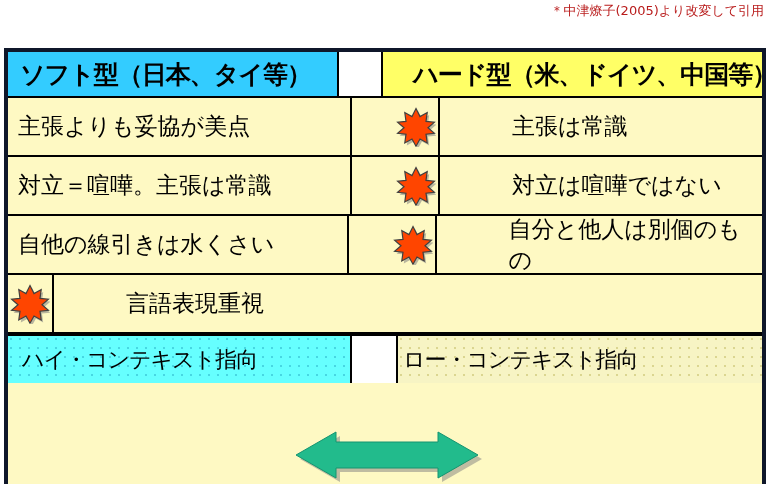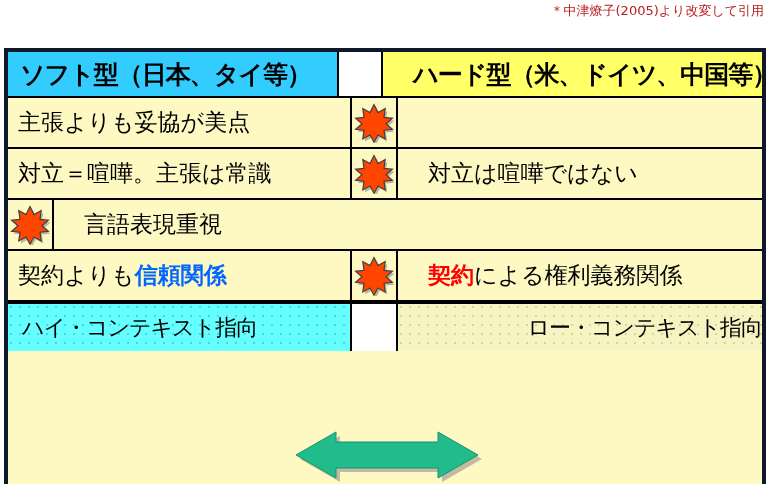--- a/index.html
+++ b/index.html
@@ -55,7 +55,7 @@
   .row:last-child { border-bottom: none; }
 
   .row.header-row  { height: 46px; }
-  .row.r-normal    { height: 51px; }
+  .row.r-normal    { height: 59px; gap: 42px; }
   .row.r-tall      { height: 72px; }
   .row.bottom-row  { height: 49px; border-top: 2px solid #000000; }
 

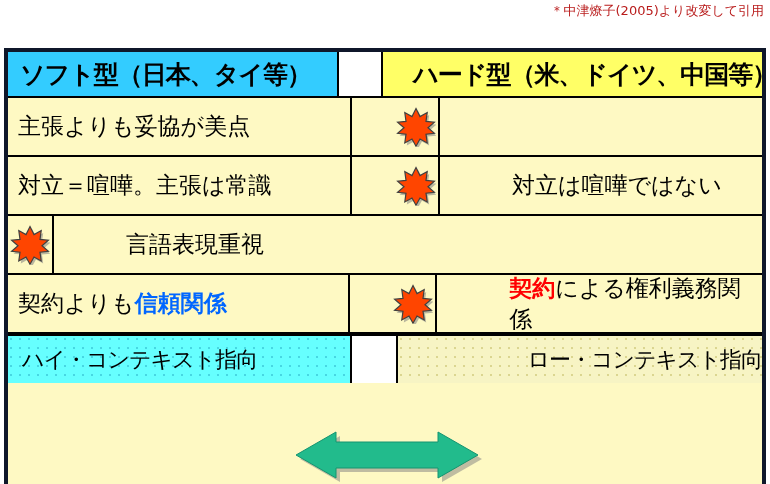--- a/index.html
+++ b/index.html
@@ -195,6 +195,9 @@
           </svg>
         </span>
       </div>
+      <div class="cell-right">
+        <span class="body-text">主張は常識</span>
+      </div>
     </div>
 
     <div class="row r-normal">

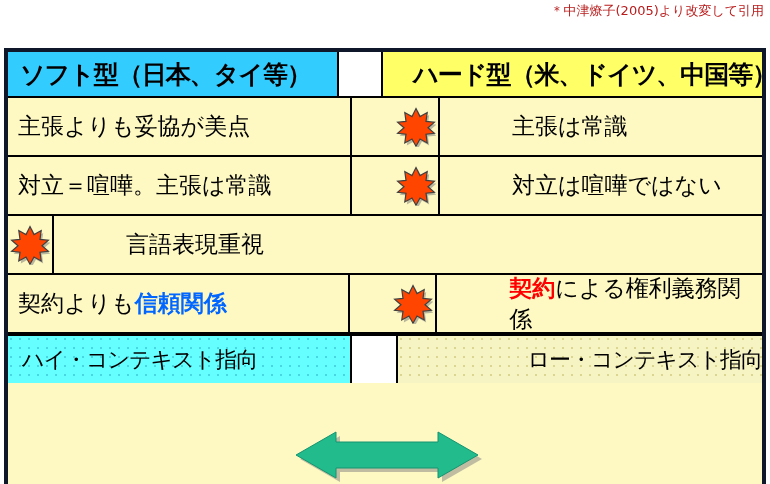--- a/index.html
+++ b/index.html
@@ -218,6 +218,22 @@
     </div>
 
 
+    <div class="row r-normal">
+      <div class="cell-left">
+        <span class="body-text">自他の線引きは水くさい</span>
+      </div>
+      <div class="cell-mid">
+        <span class="starburst-wrap">
+          <svg viewBox="0 0 100 100" width="40" height="40" aria-hidden="true">
+            <polygon points="50,4 60,24 78,14 75,36 96,38 80,52 96,66 75,68 78,90 60,80 50,98 40,80 22,90 25,68 4,66 20,52 4,38 25,36 22,14 40,24" fill="#808080" opacity="0.55" transform="translate(5,6)"></polygon>
+            <polygon points="50,4 60,24 78,14 75,36 96,38 80,52 96,66 75,68 78,90 60,80 50,98 40,80 22,90 25,68 4,66 20,52 4,38 25,36 22,14 40,24" fill="#ff4500" stroke="#404040" stroke-width="3"></polygon>
+          </svg>
+        </span>
+      </div>
+      <div class="cell-right">
+        <span class="body-text">自分と他人は別個のもの</span>
+      </div>
+    </div>
 
     <div class="row r-normal">
       <div class="cell-mid">

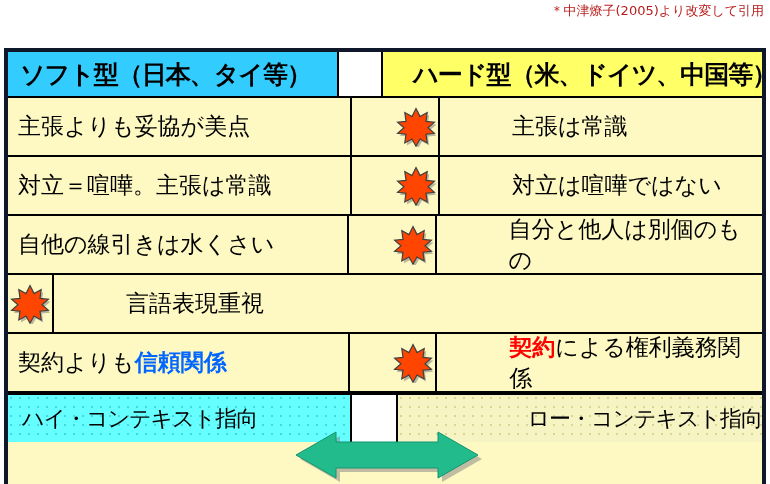--- a/index.html
+++ b/index.html
@@ -249,22 +249,6 @@
       </div>
     </div>
 
-    <div class="row r-normal">
-      <div class="cell-left">
-        <span class="body-text"><span>契約よりも</span><span class="emph-blue">信頼関係</span></span>
-      </div>
-      <div class="cell-mid">
-        <span class="starburst-wrap">
-          <svg viewBox="0 0 100 100" width="40" height="40" aria-hidden="true">
-            <polygon points="50,4 60,24 78,14 75,36 96,38 80,52 96,66 75,68 78,90 60,80 50,98 40,80 22,90 25,68 4,66 20,52 4,38 25,36 22,14 40,24" fill="#808080" opacity="0.55" transform="translate(5,6)"></polygon>
-            <polygon points="50,4 60,24 78,14 75,36 96,38 80,52 96,66 75,68 78,90 60,80 50,98 40,80 22,90 25,68 4,66 20,52 4,38 25,36 22,14 40,24" fill="#ff4500" stroke="#404040" stroke-width="3"></polygon>
-          </svg>
-        </span>
-      </div>
-      <div class="cell-right">
-        <span class="body-text"><span class="emph-red">契約</span><span>による権利義務関係</span></span>
-      </div>
-    </div>
 
     <div class="row bottom-row">
       <div class="cell-left">

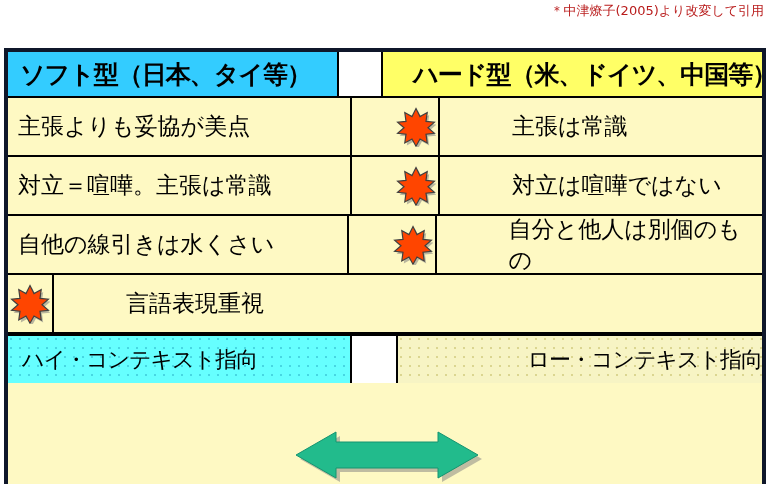--- a/index.html
+++ b/index.html
@@ -143,7 +143,7 @@
     background:
       radial-gradient(circle at 3px 3px, rgba(160,150,40,.33) 0.8px, transparent 1px) 0 0/9px 9px,
       #f7f4c4;
-    justify-content: flex-end;
+    justify-content: flex-start;
     padding-left: 5px;
     font-family: Liberation Mono, monospace;
   }

